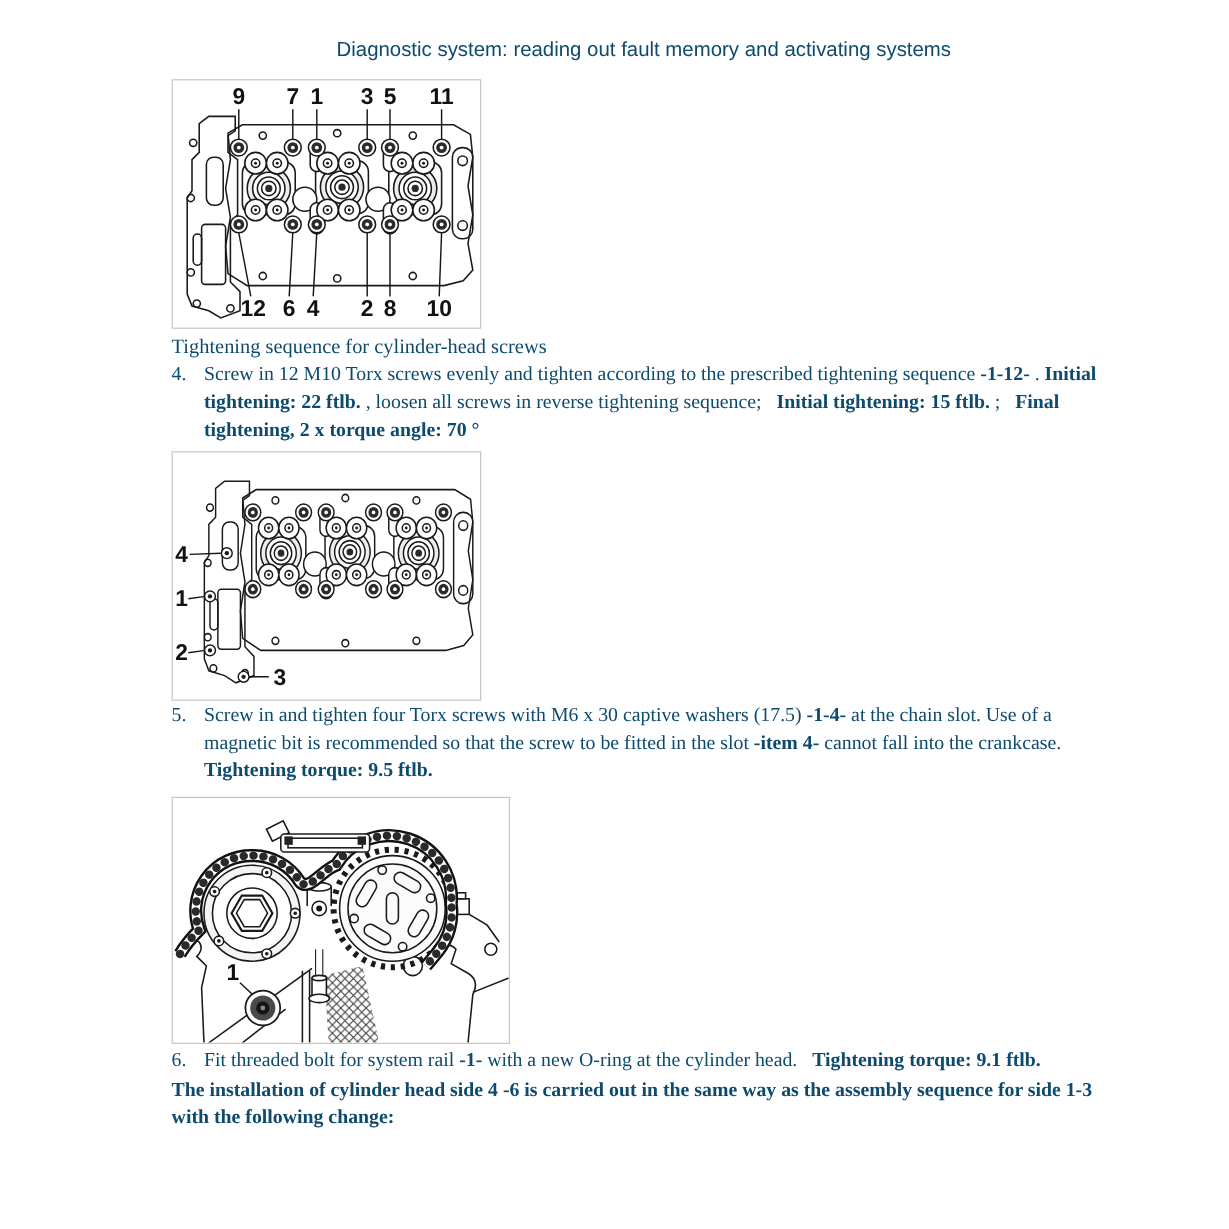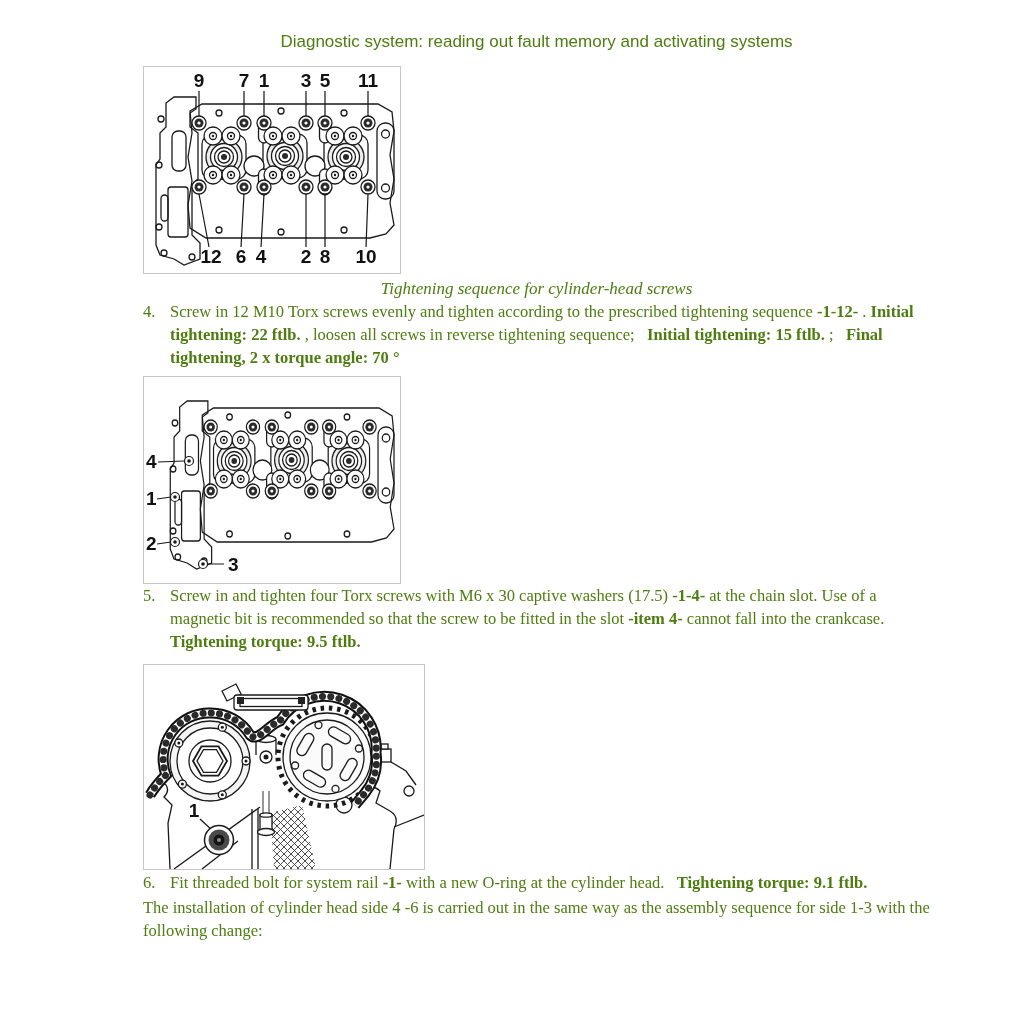--- a/index.html
+++ b/index.html
@@ -4,7 +4,7 @@
 <style>
   html,body{margin:0;padding:0;background:#ffffff;}
   .page{position:relative;width:1024px;height:1024px;background:#fff;overflow:hidden;
-        font-family:"Liberation Serif", serif;color:#4d7c0f;}
+        font-family:"Liberation Serif", serif;color:#0c4a6e;}
   .col{margin-left:143px;width:787px;}
   .doc-title{margin-top:31px;font-family:"Liberation Sans", sans-serif;
              font-size:17px;line-height:22px;text-align:center;letter-spacing:0;}

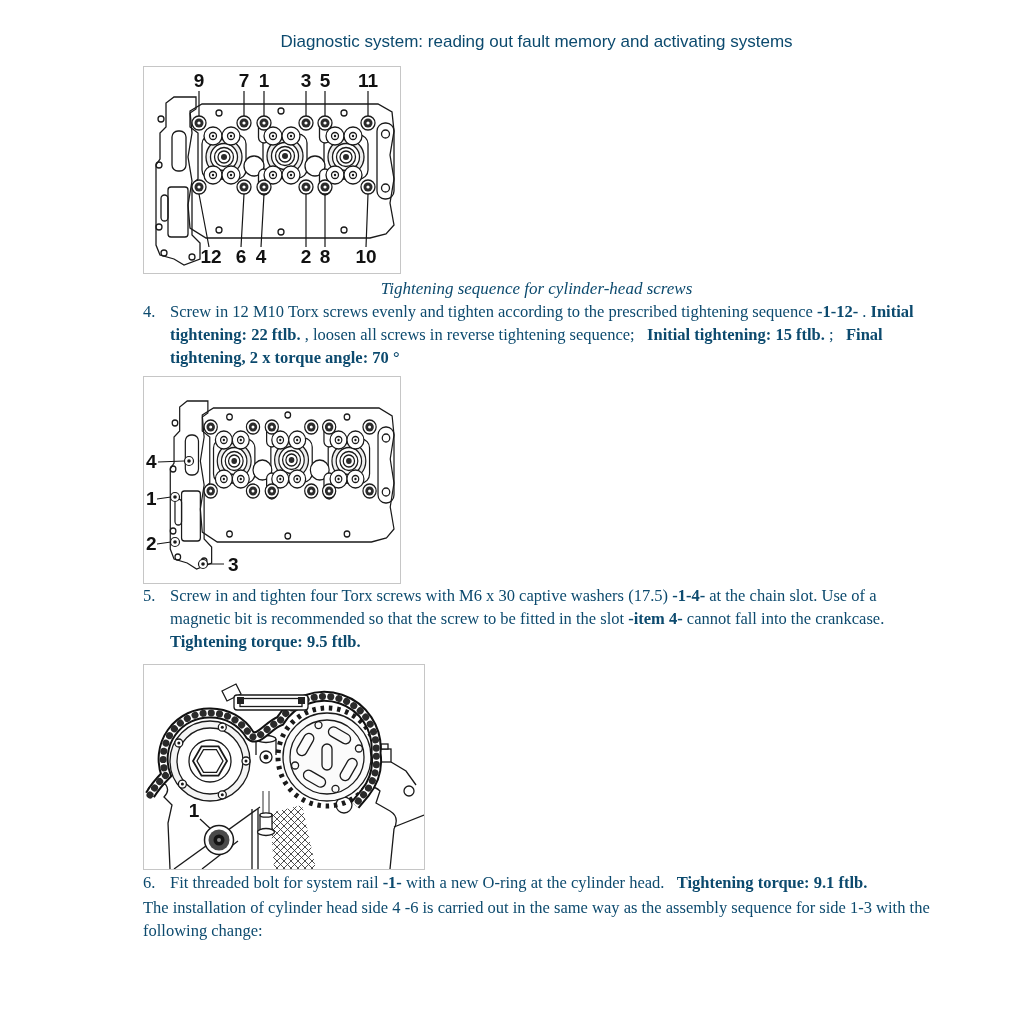--- a/index.html
+++ b/index.html
@@ -12,7 +12,7 @@
   .fig1{width:256px;height:206px;margin-top:13px;}
   .fig2{width:256px;height:206px;margin-top:7px;}
   .fig3{width:280px;height:204px;margin-top:11px;}
-  .caption{font-style:italic;font-size:17px;line-height:23px;text-align:center;}
+  .caption{font-size:17px;line-height:23px;}
   .cap1{margin-top:3px;}
   .cap2{margin-top:5px;}
   .cap3{margin-top:6px;}

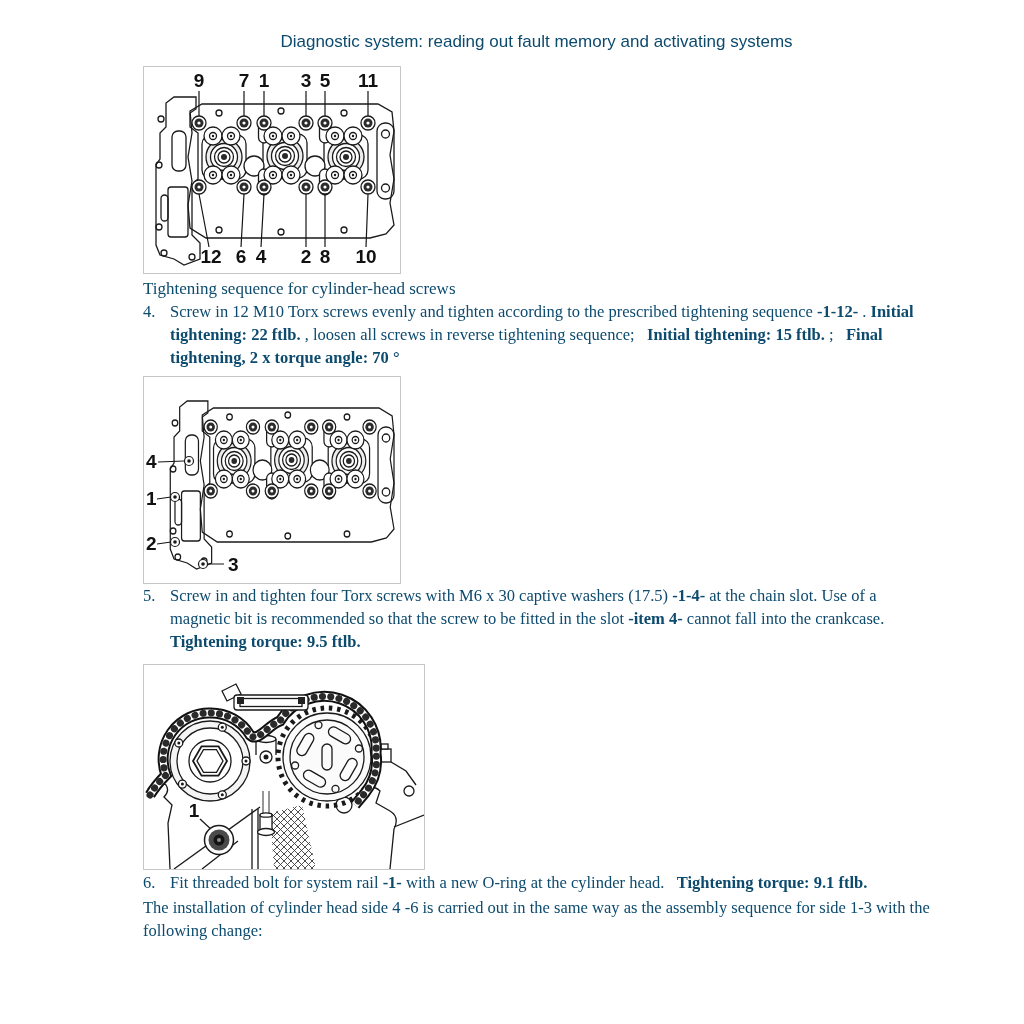--- a/index.html
+++ b/index.html
@@ -22,7 +22,7 @@
   .b{font-weight:bold;}
   .u{text-decoration-thickness:1.5px;text-underline-offset:2px;}
   .s6{margin-top:1px;}
-  .closing{margin-top:2px;width:787px;font-weight:normal;font-size:16.5px;line-height:23px;}
+  .closing{margin-top:2px;width:787px;font-weight:bold;font-size:16.5px;line-height:23px;}
   svg{display:block;}
   .lbl{font-family:"Liberation Sans", sans-serif;font-weight:700;font-size:19px;fill:#111;}
   .ln{stroke:#161616;stroke-width:1.2;fill:none;}

